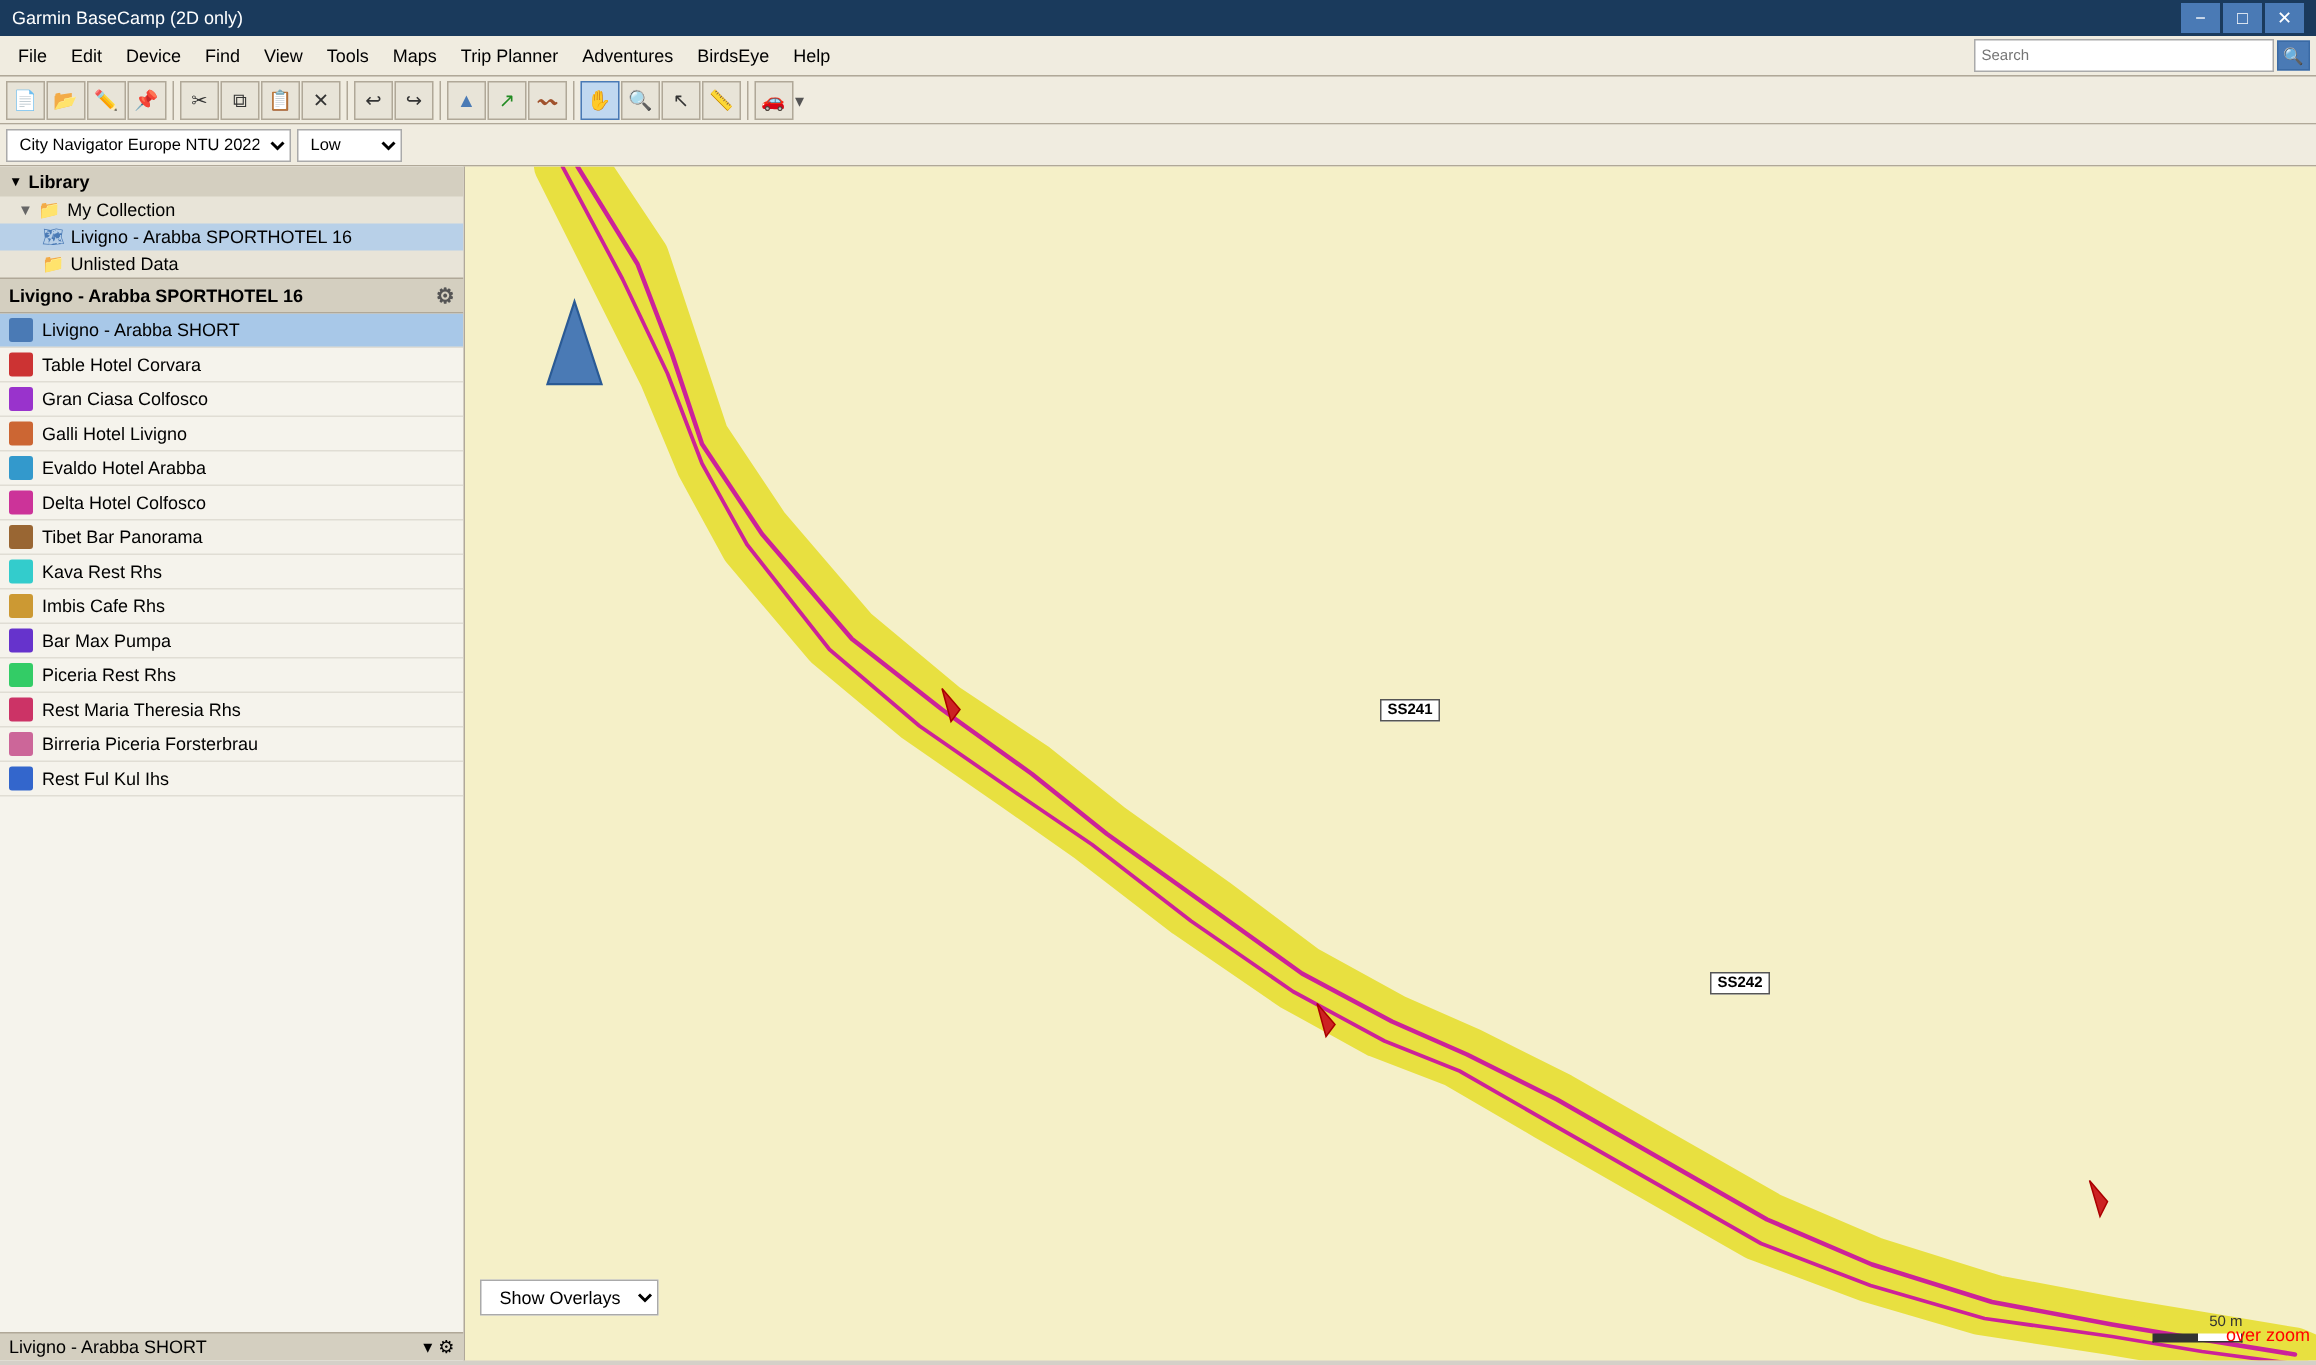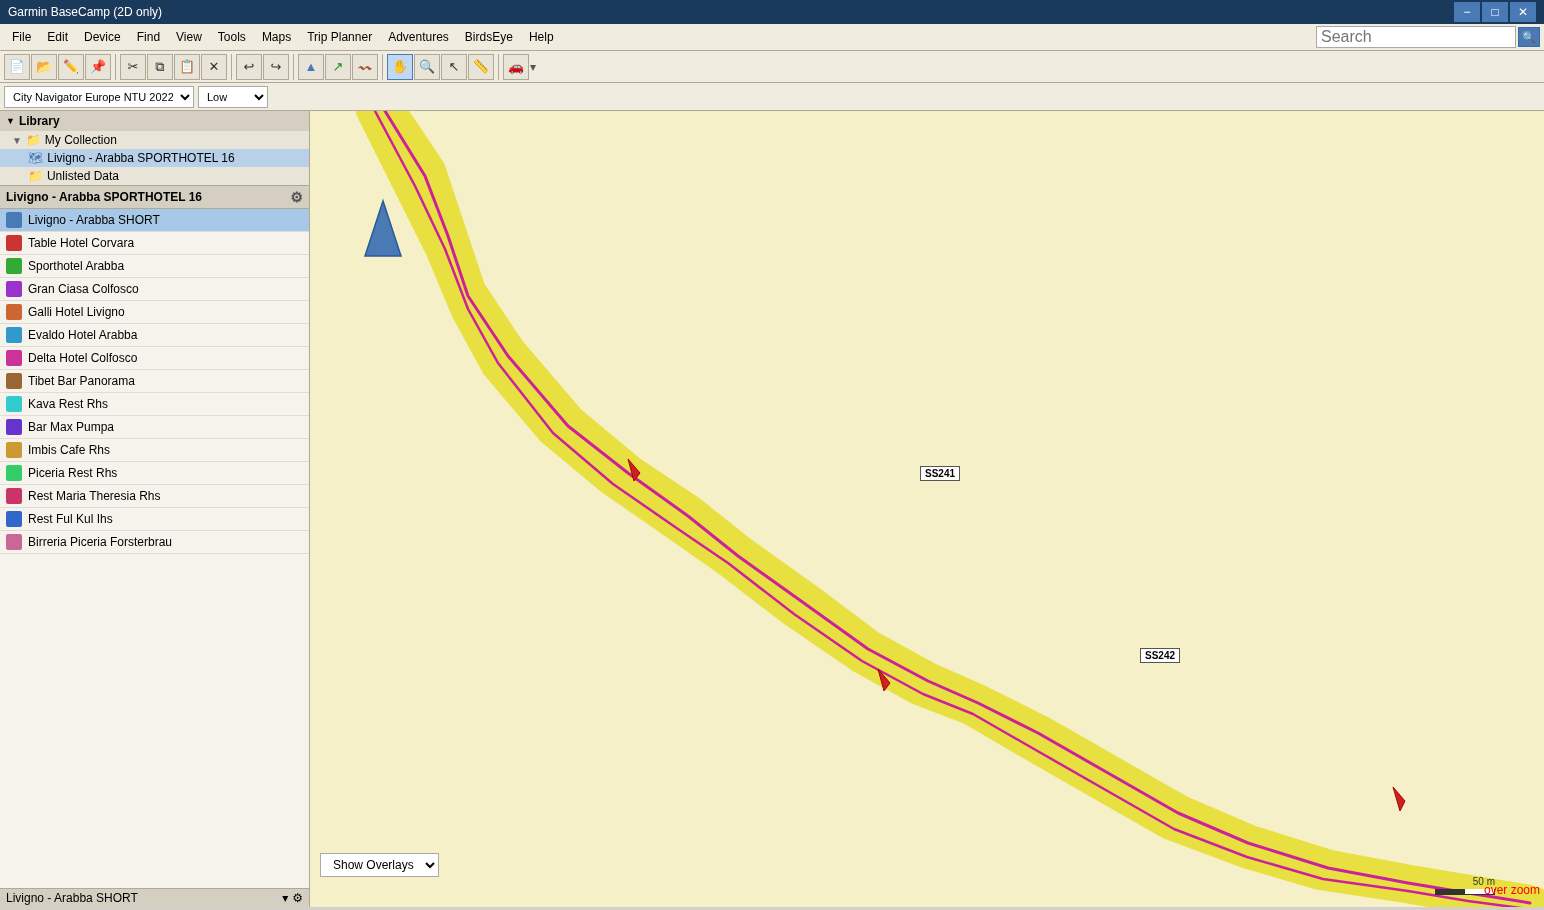--- a/index.html
+++ b/index.html
@@ -46,7 +46,7 @@
       width: 200px;
       height: 20px;
       border: 1px solid #aaa;
-      font-size: 16px;
+      font-size: 10px;
       padding: 0 4px;
     }
     .search-btn {

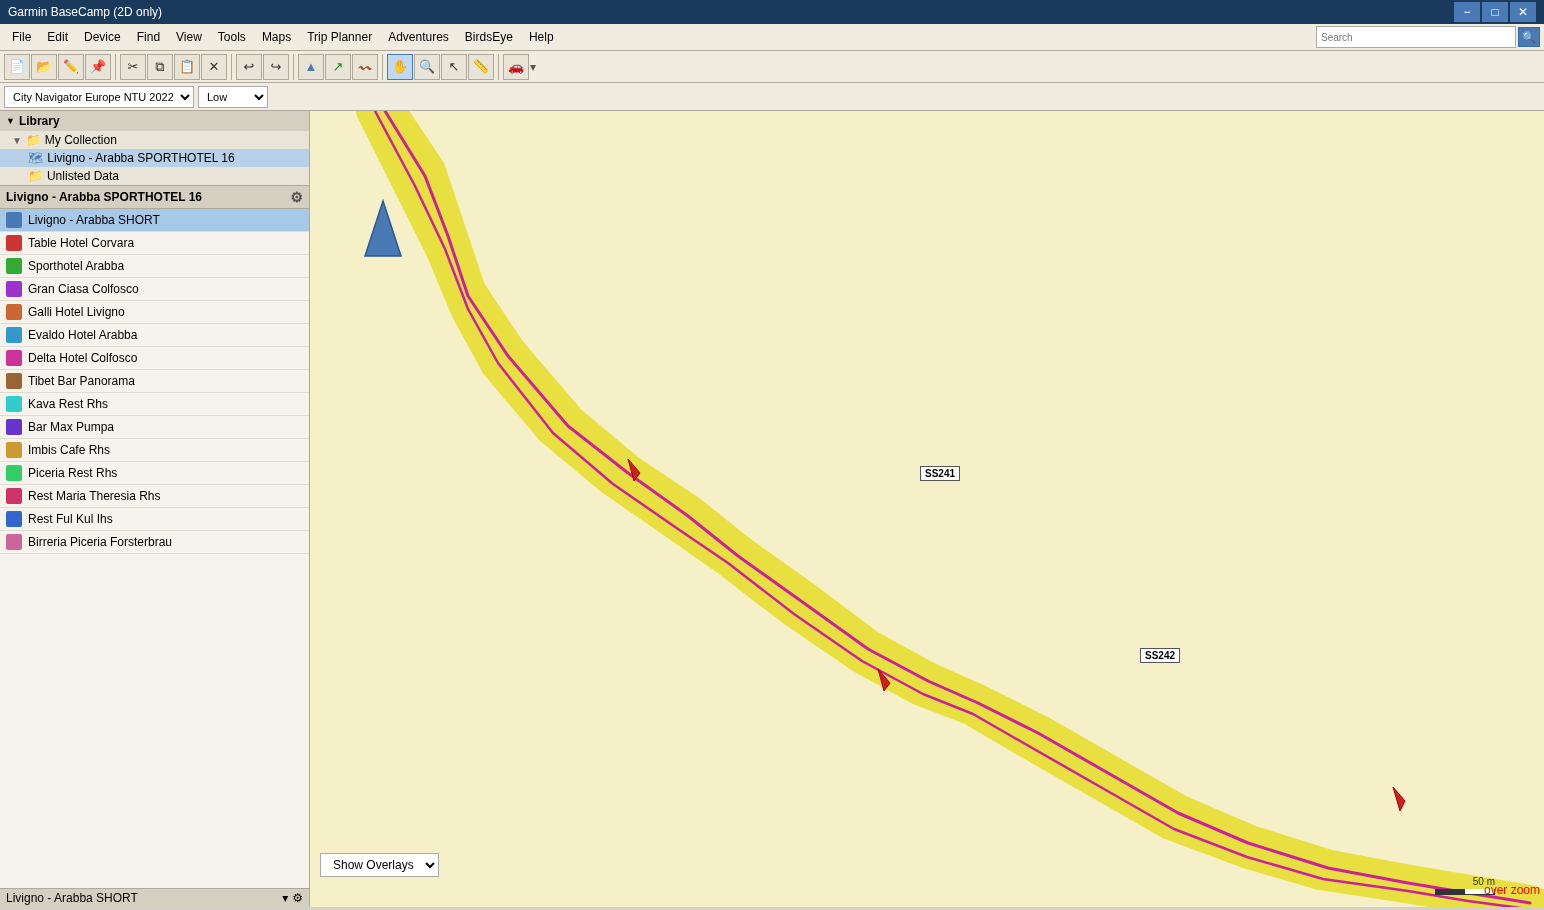--- a/index.html
+++ b/index.html
@@ -410,10 +410,6 @@
             <span>Table Hotel Corvara</span>
           </div>
           <div class="route-item">
-            <div class="route-icon" style="background: rgb(51, 170, 51); border-radius: 2px;"></div>
-            <span>Sporthotel Arabba</span>
-          </div>
-          <div class="route-item">
             <div class="route-icon" style="background: rgb(153, 51, 204); border-radius: 2px;"></div>
             <span>Gran Ciasa Colfosco</span>
           </div>

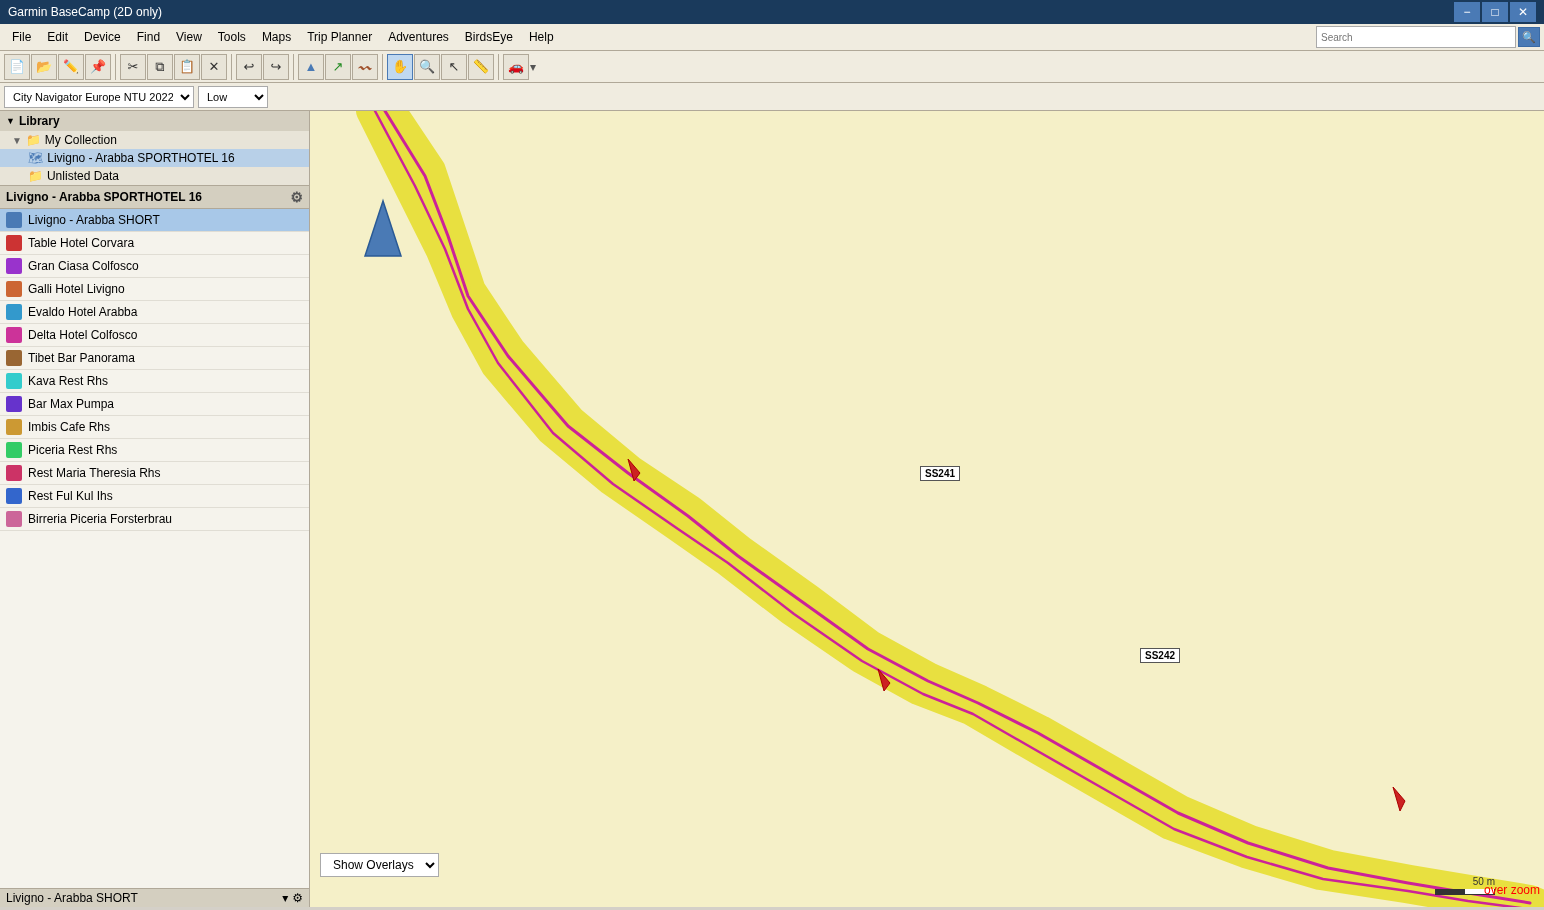--- a/index.html
+++ b/index.html
@@ -434,12 +434,12 @@
             <span>Kava Rest Rhs</span>
           </div>
           <div class="route-item">
+            <div class="route-icon" style="background: rgb(204, 153, 51); border-radius: 2px;"></div>
+            <span>Imbis Cafe Rhs</span>
+          </div>
+          <div class="route-item">
             <div class="route-icon" style="background: rgb(102, 51, 204); border-radius: 2px;"></div>
             <span>Bar Max Pumpa</span>
-          </div>
-          <div class="route-item">
-            <div class="route-icon" style="background: rgb(204, 153, 51); border-radius: 2px;"></div>
-            <span>Imbis Cafe Rhs</span>
           </div>
           <div class="route-item">
             <div class="route-icon" style="background: rgb(51, 204, 102); border-radius: 2px;"></div>

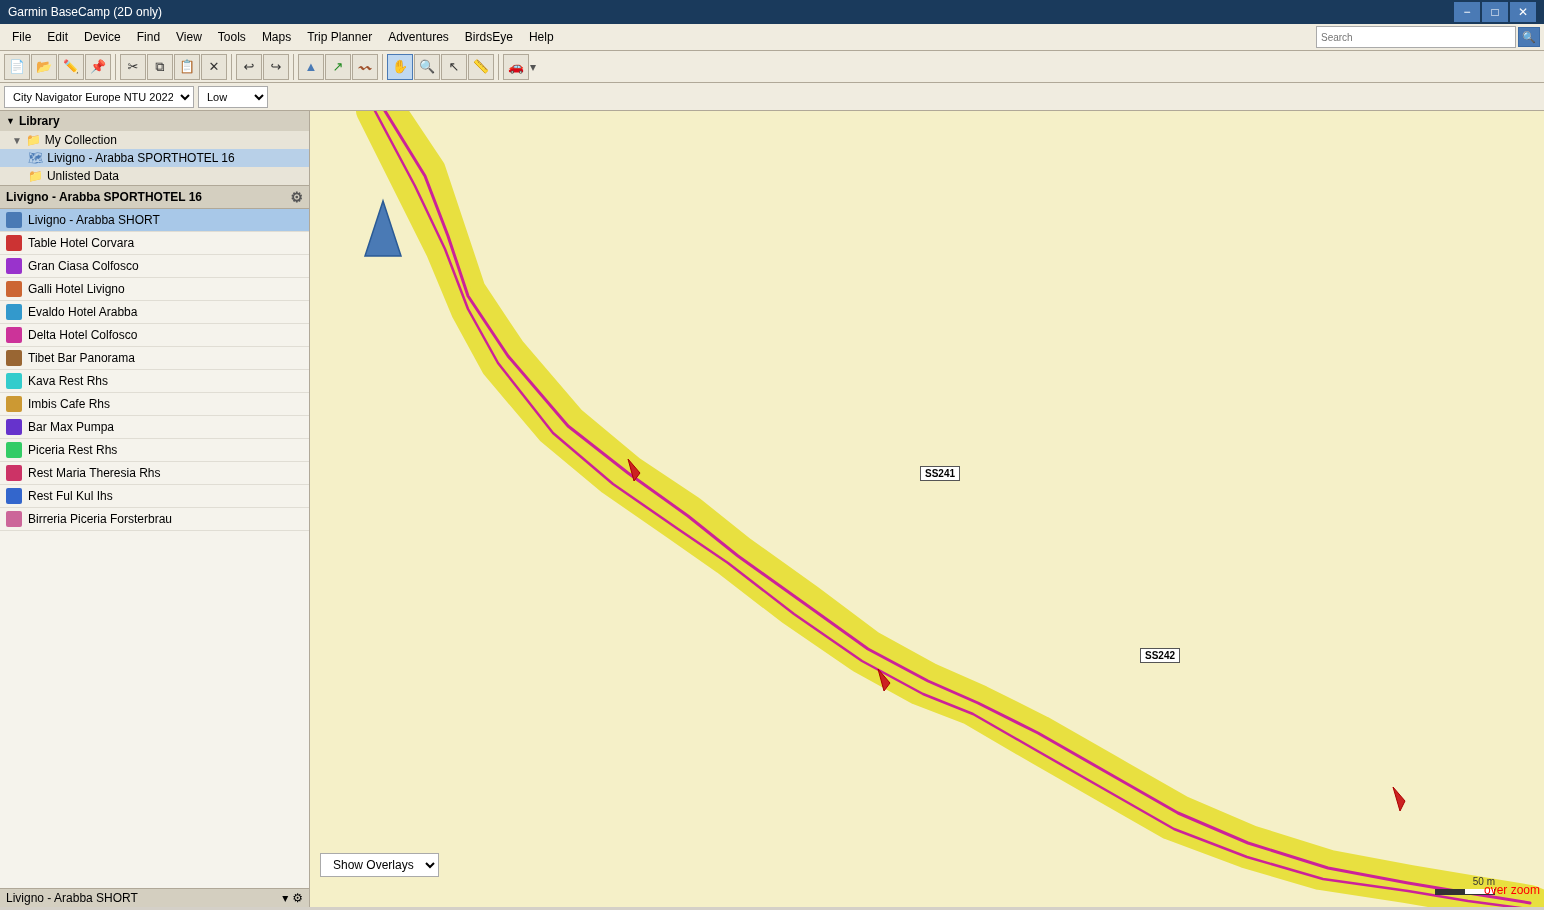--- a/index.html
+++ b/index.html
@@ -450,12 +450,12 @@
             <span>Rest Maria Theresia Rhs</span>
           </div>
           <div class="route-item">
+            <div class="route-icon" style="background: rgb(204, 102, 153); border-radius: 2px;"></div>
+            <span>Birreria Piceria Forsterbrau</span>
+          </div>
+          <div class="route-item">
             <div class="route-icon" style="background: rgb(51, 102, 204); border-radius: 2px;"></div>
             <span>Rest Ful Kul Ihs</span>
-          </div>
-          <div class="route-item">
-            <div class="route-icon" style="background: rgb(204, 102, 153); border-radius: 2px;"></div>
-            <span>Birreria Piceria Forsterbrau</span>
           </div>
         </div>
     </div>

